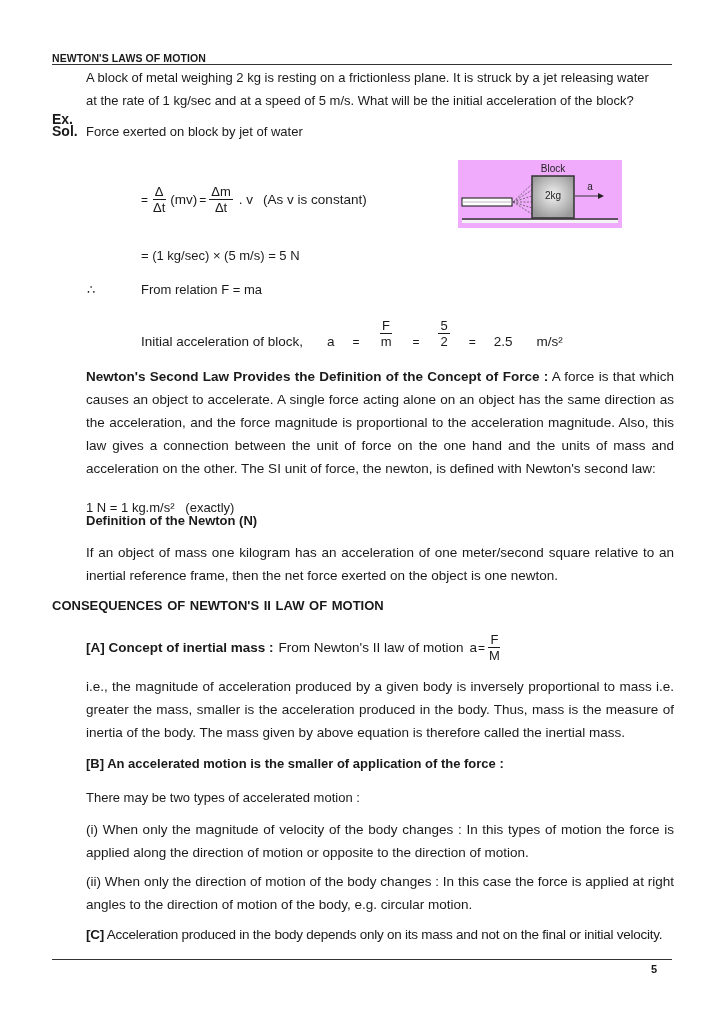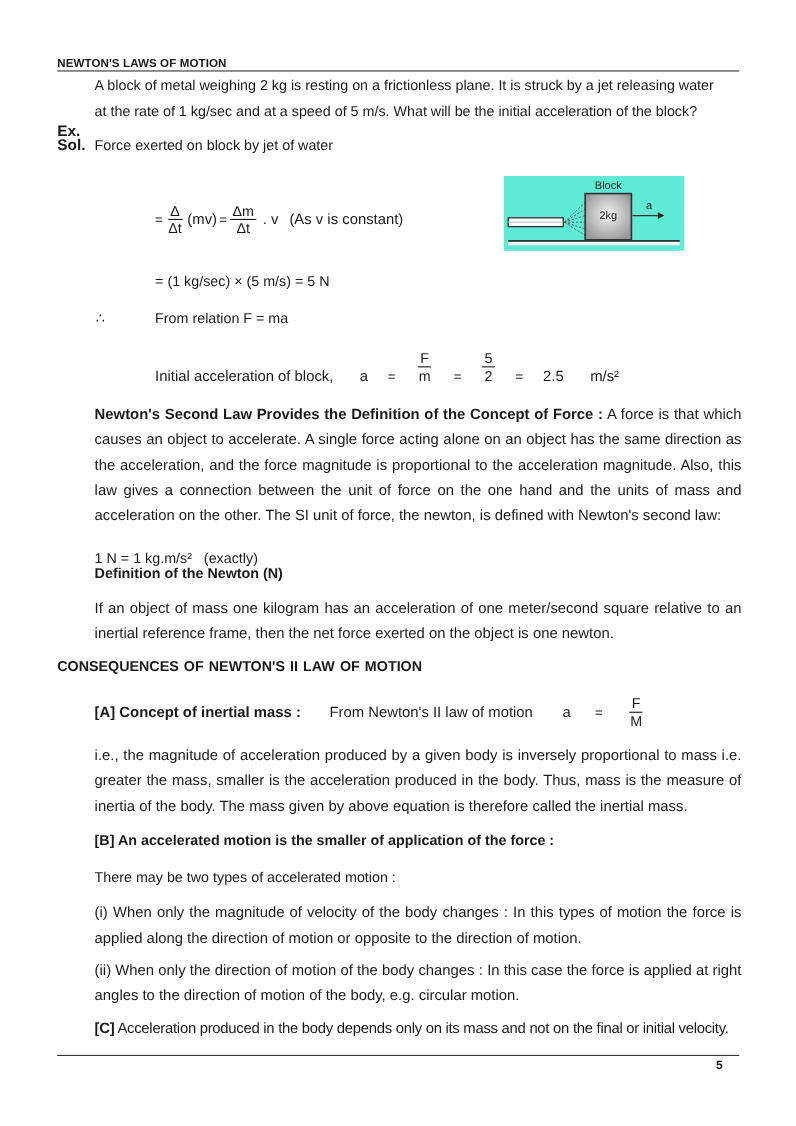--- a/index.html
+++ b/index.html
@@ -19,7 +19,7 @@
   .frac .den { padding: 0 2px; }
   .eq-sign { font-size: 12px; }
   .math { font-size: 13.5px; gap: 21px; }
-  .diagram { left: 458px; top: 160px; width: 164px; height: 68px; background: #5eead4; }
+  .diagram { left: 458px; top: 160px; width: 164px; height: 68px; background: #f0abfc; }
 </style>
 </head>
 <body>

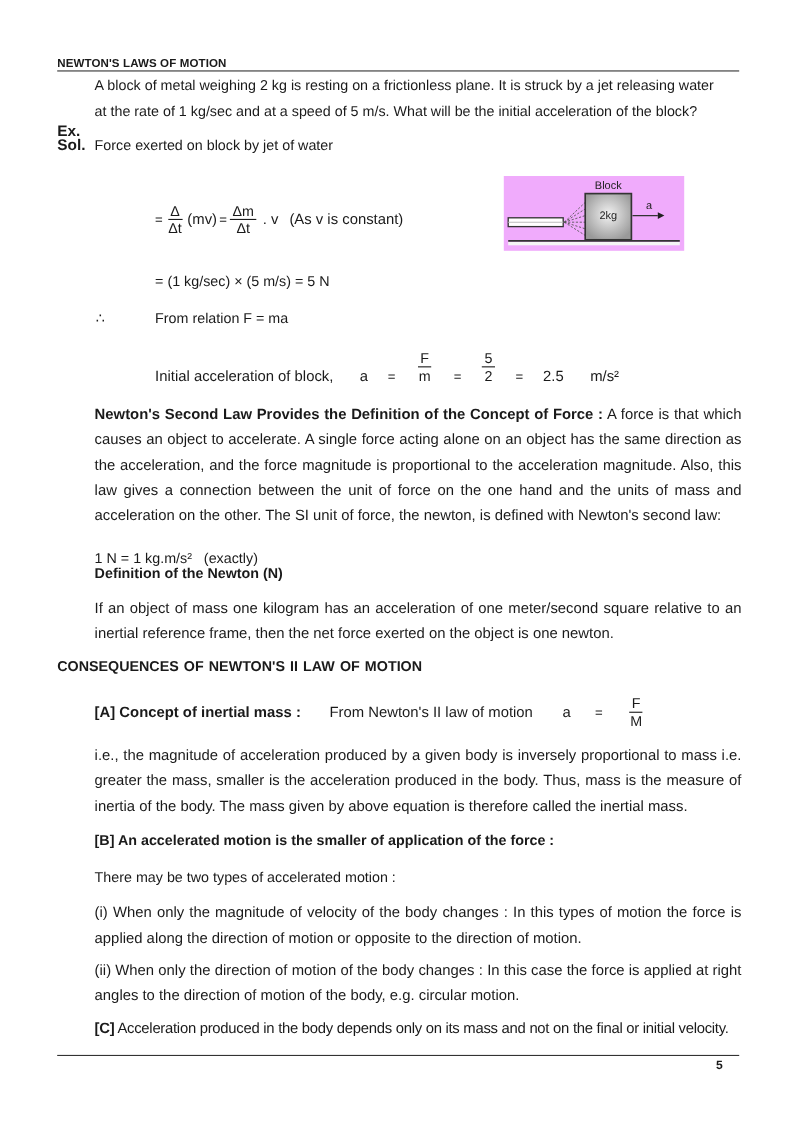--- a/index.html
+++ b/index.html
@@ -18,7 +18,7 @@
   .frac .num { border-bottom: 1px solid #1a1a1a; padding: 0 2px; }
   .frac .den { padding: 0 2px; }
   .eq-sign { font-size: 12px; }
-  .math { font-size: 13.5px; gap: 21px; }
+  .math { font-size: 13.5px; }
   .diagram { left: 458px; top: 160px; width: 164px; height: 68px; background: #f0abfc; }
 </style>
 </head>

